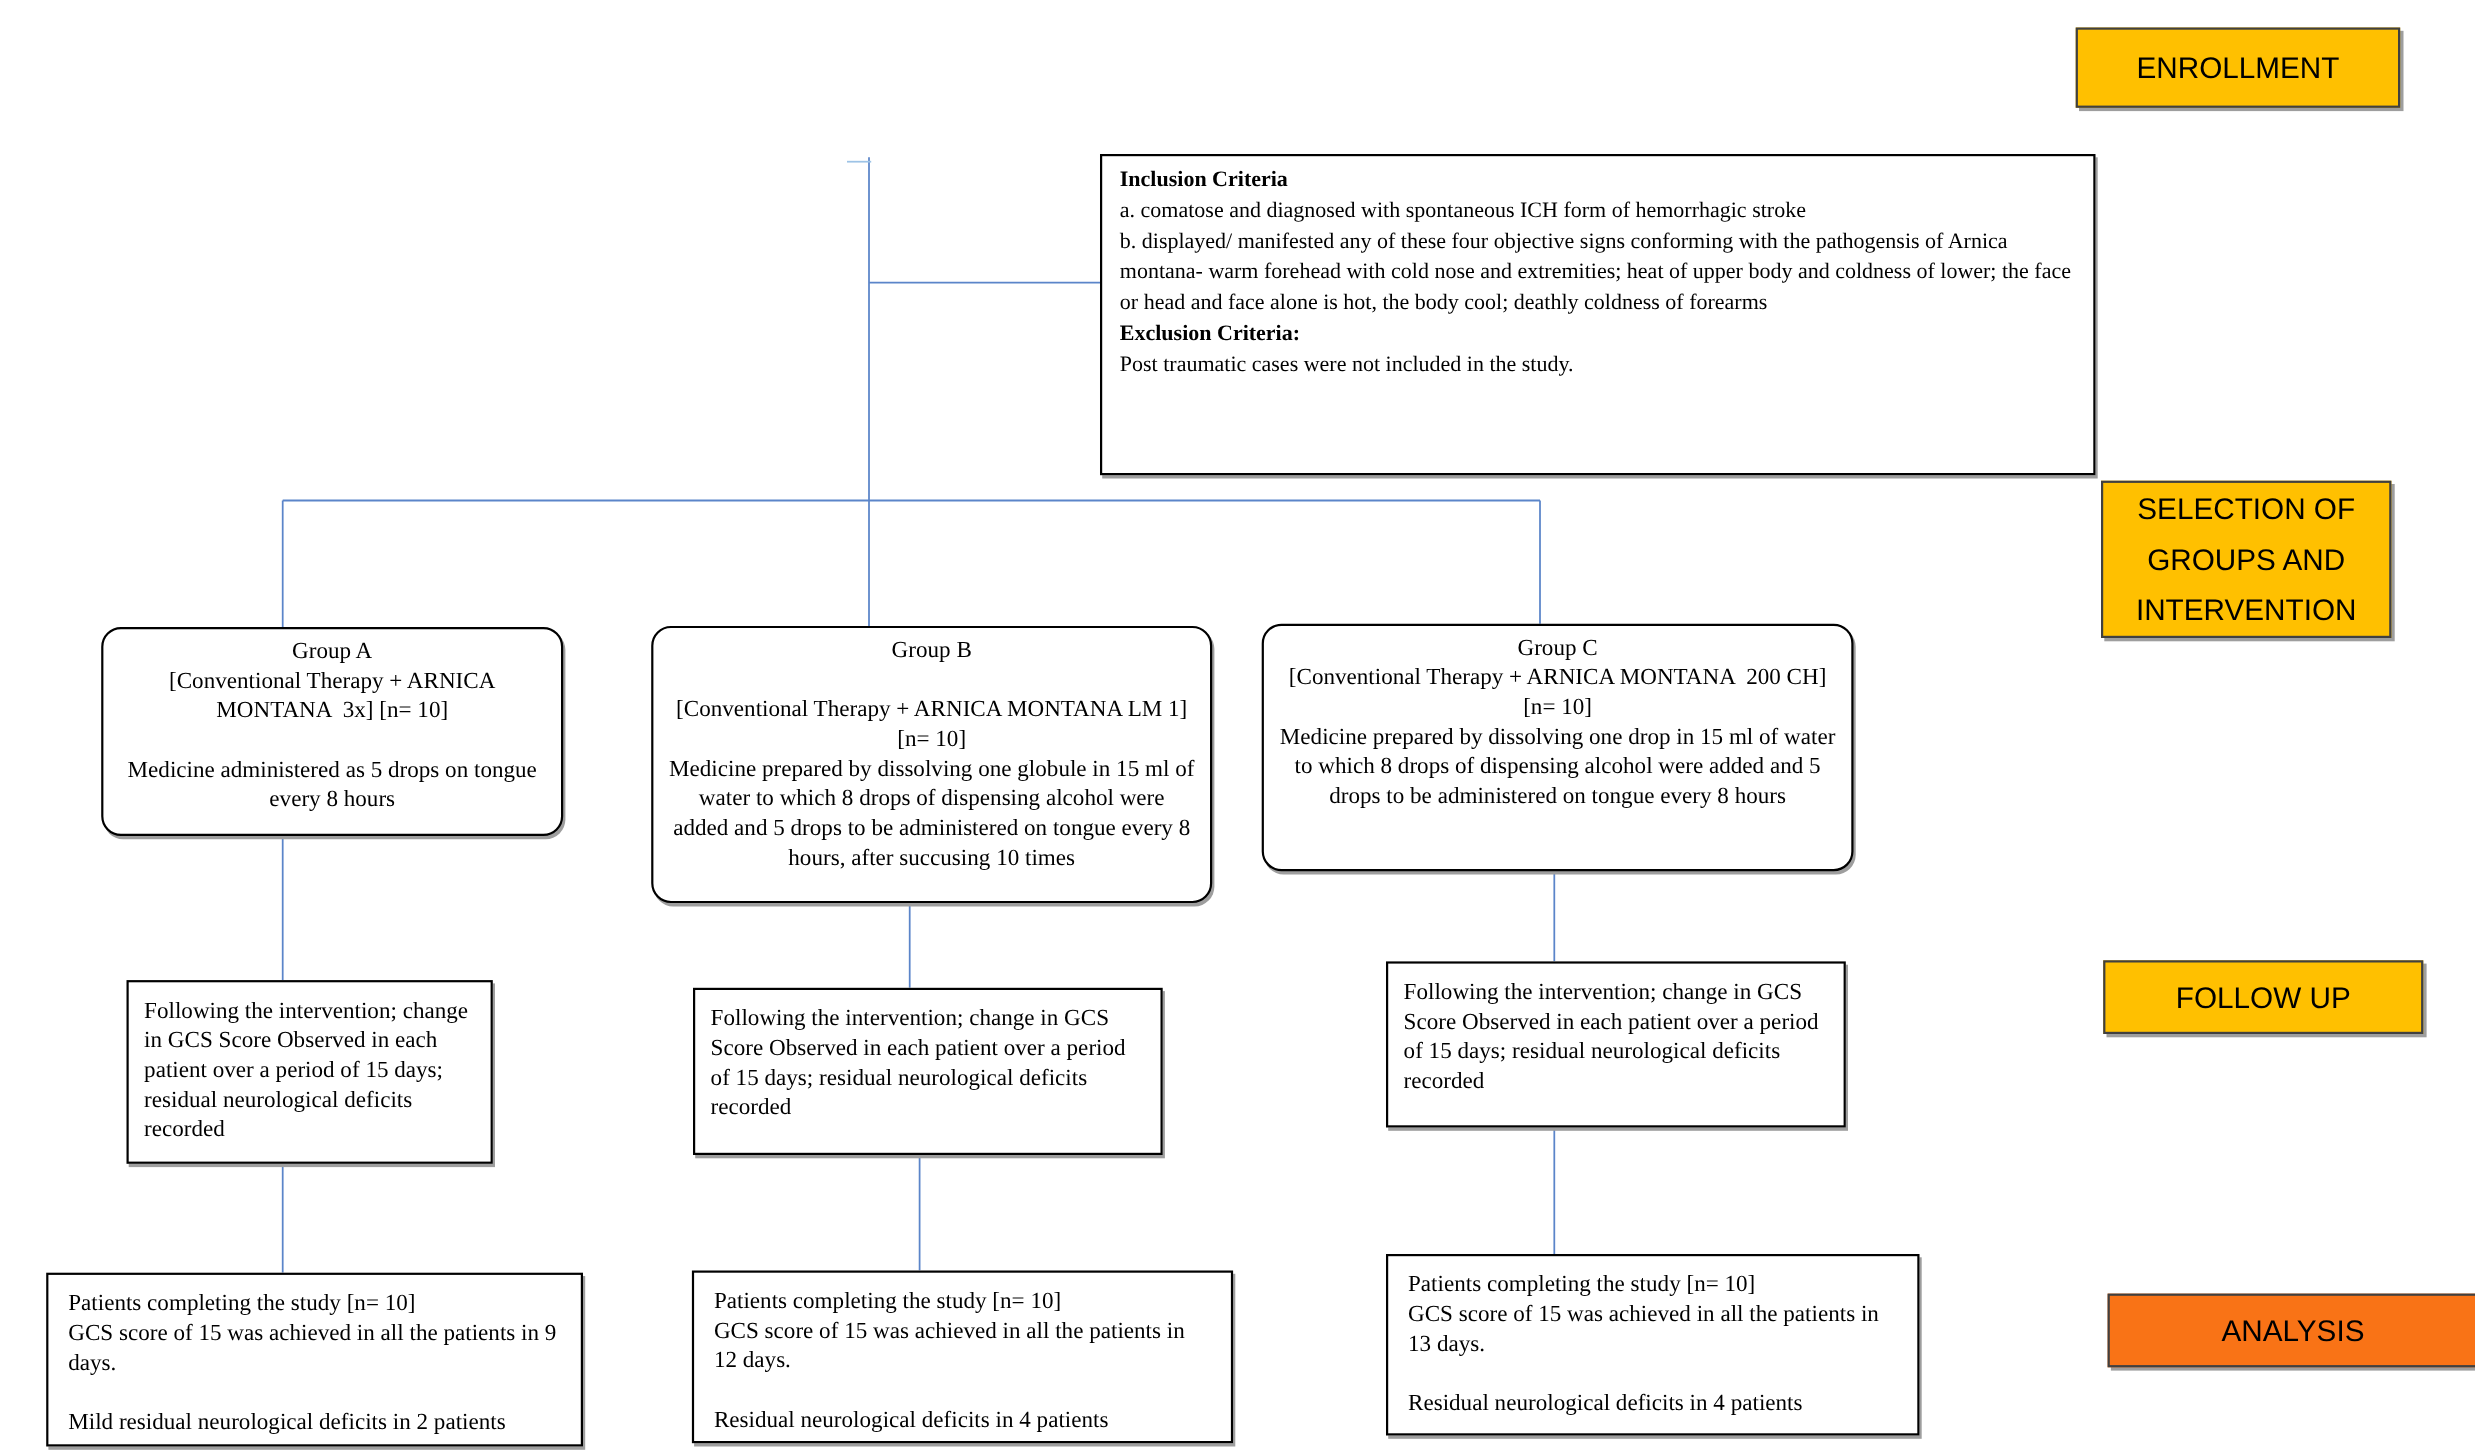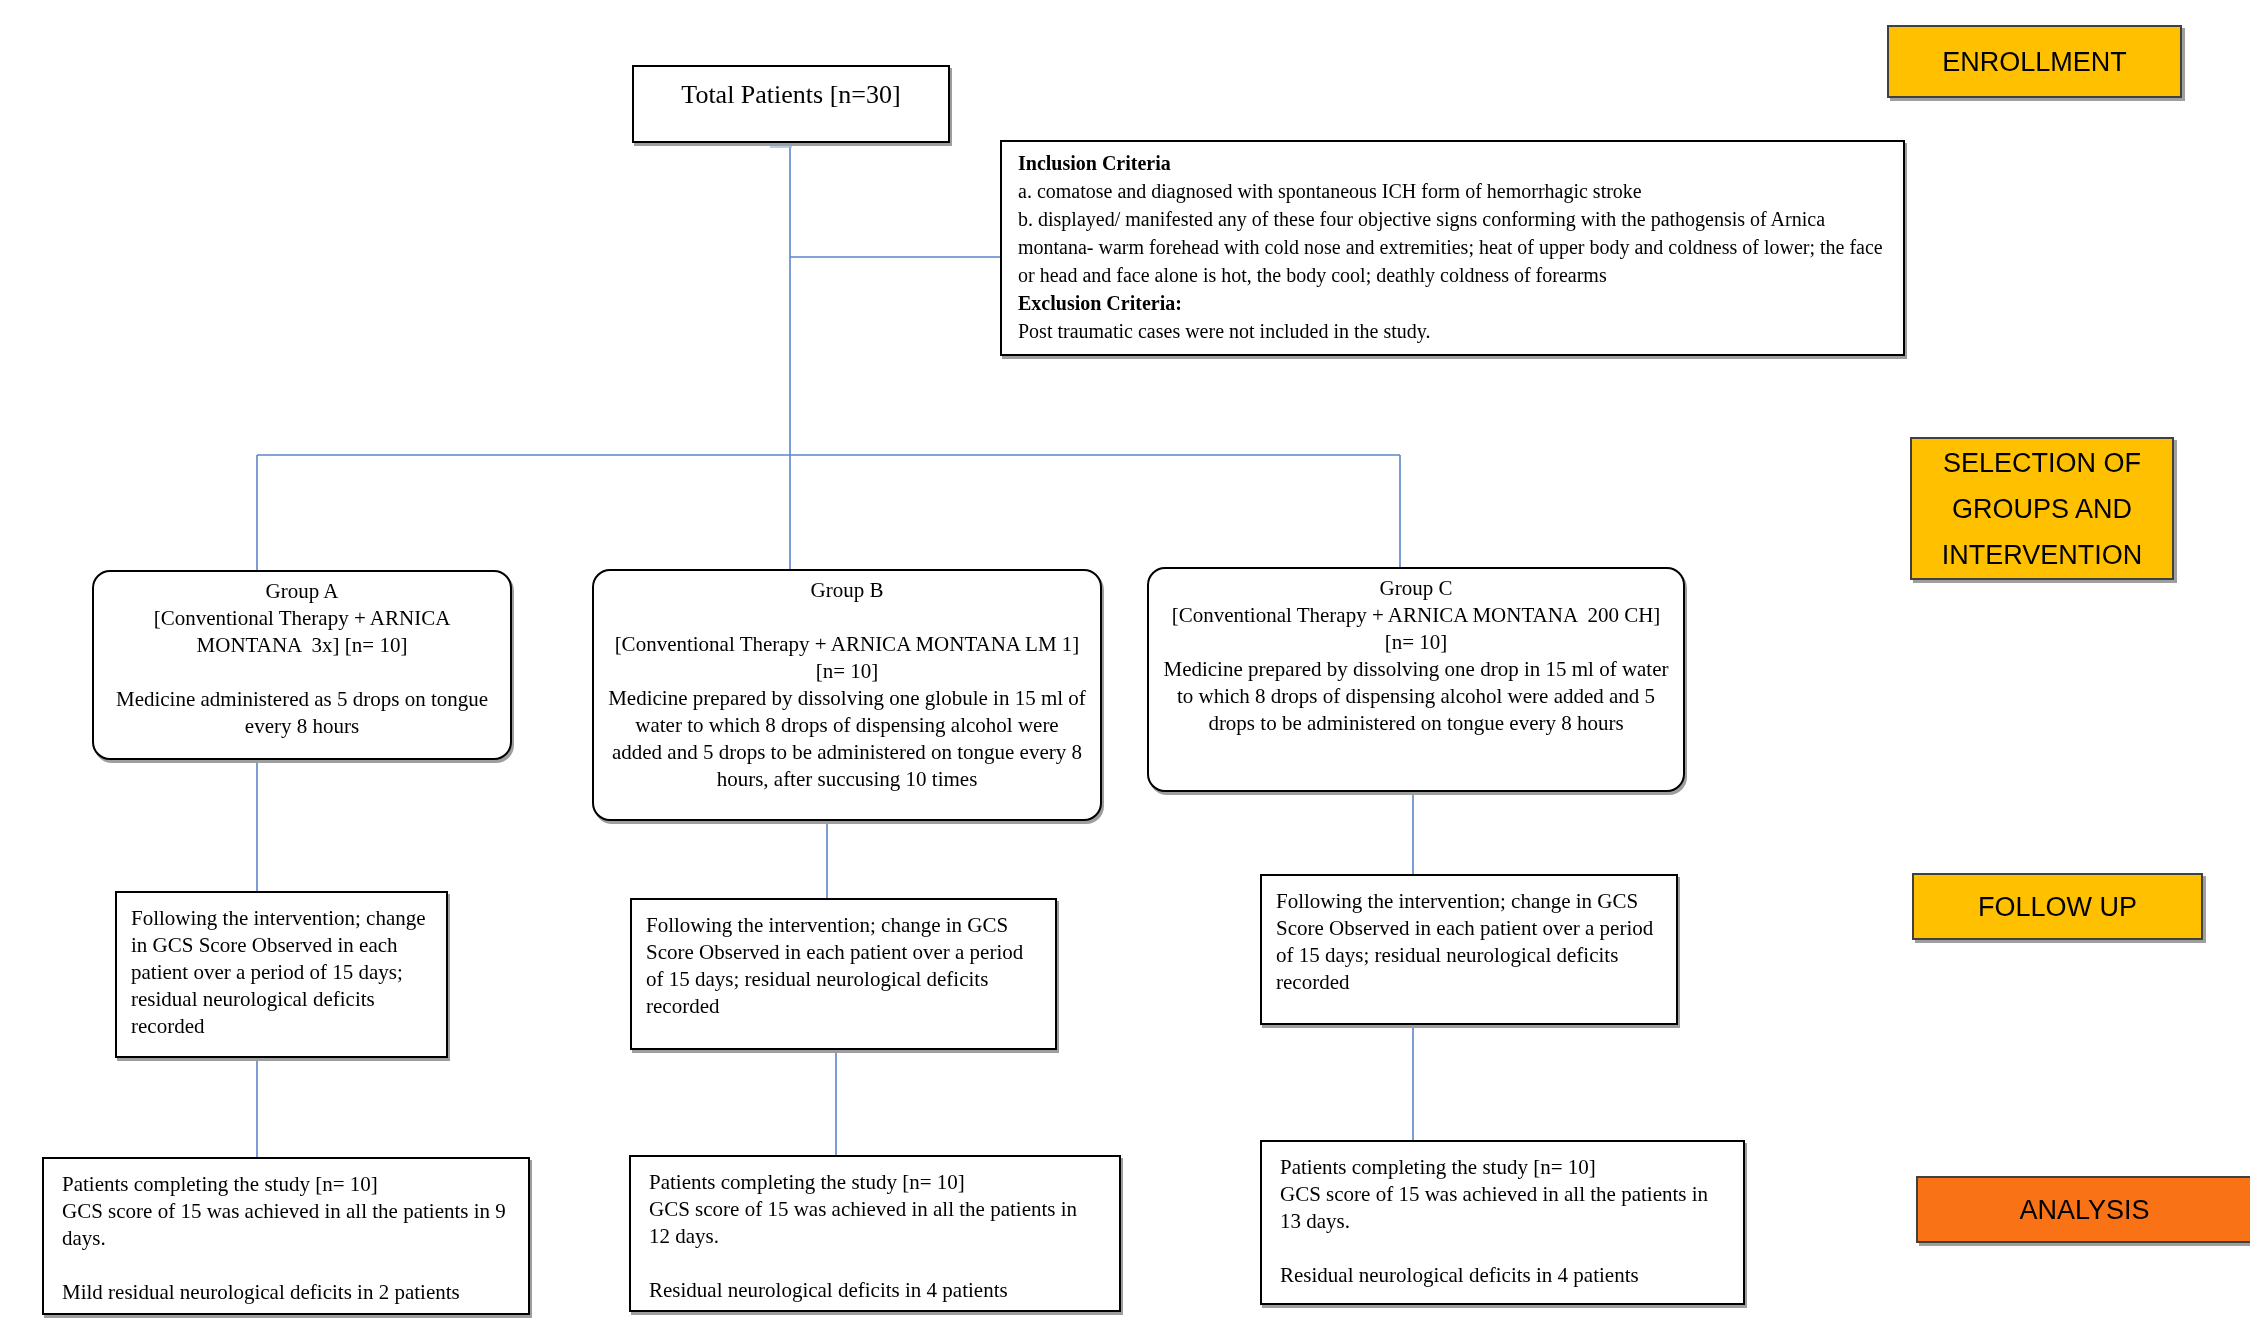--- a/index.html
+++ b/index.html
@@ -81,9 +81,6 @@
     <line class="connector light" x1="770" y1="147" x2="792" y2="147" stroke="#9DC3E6"></line>
   </svg>
 
-  <div class="flowbox total-box" style="left:632px; top:65px; width:318px; height:78px;">
-    <span>Total Patients [n=30]</span>
-  </div>
 
   <div class="flowbox criteria-box" style="left:1000px; top:140px; width:905px; height:216px;">
     <div><b>Inclusion Criteria</b></div>

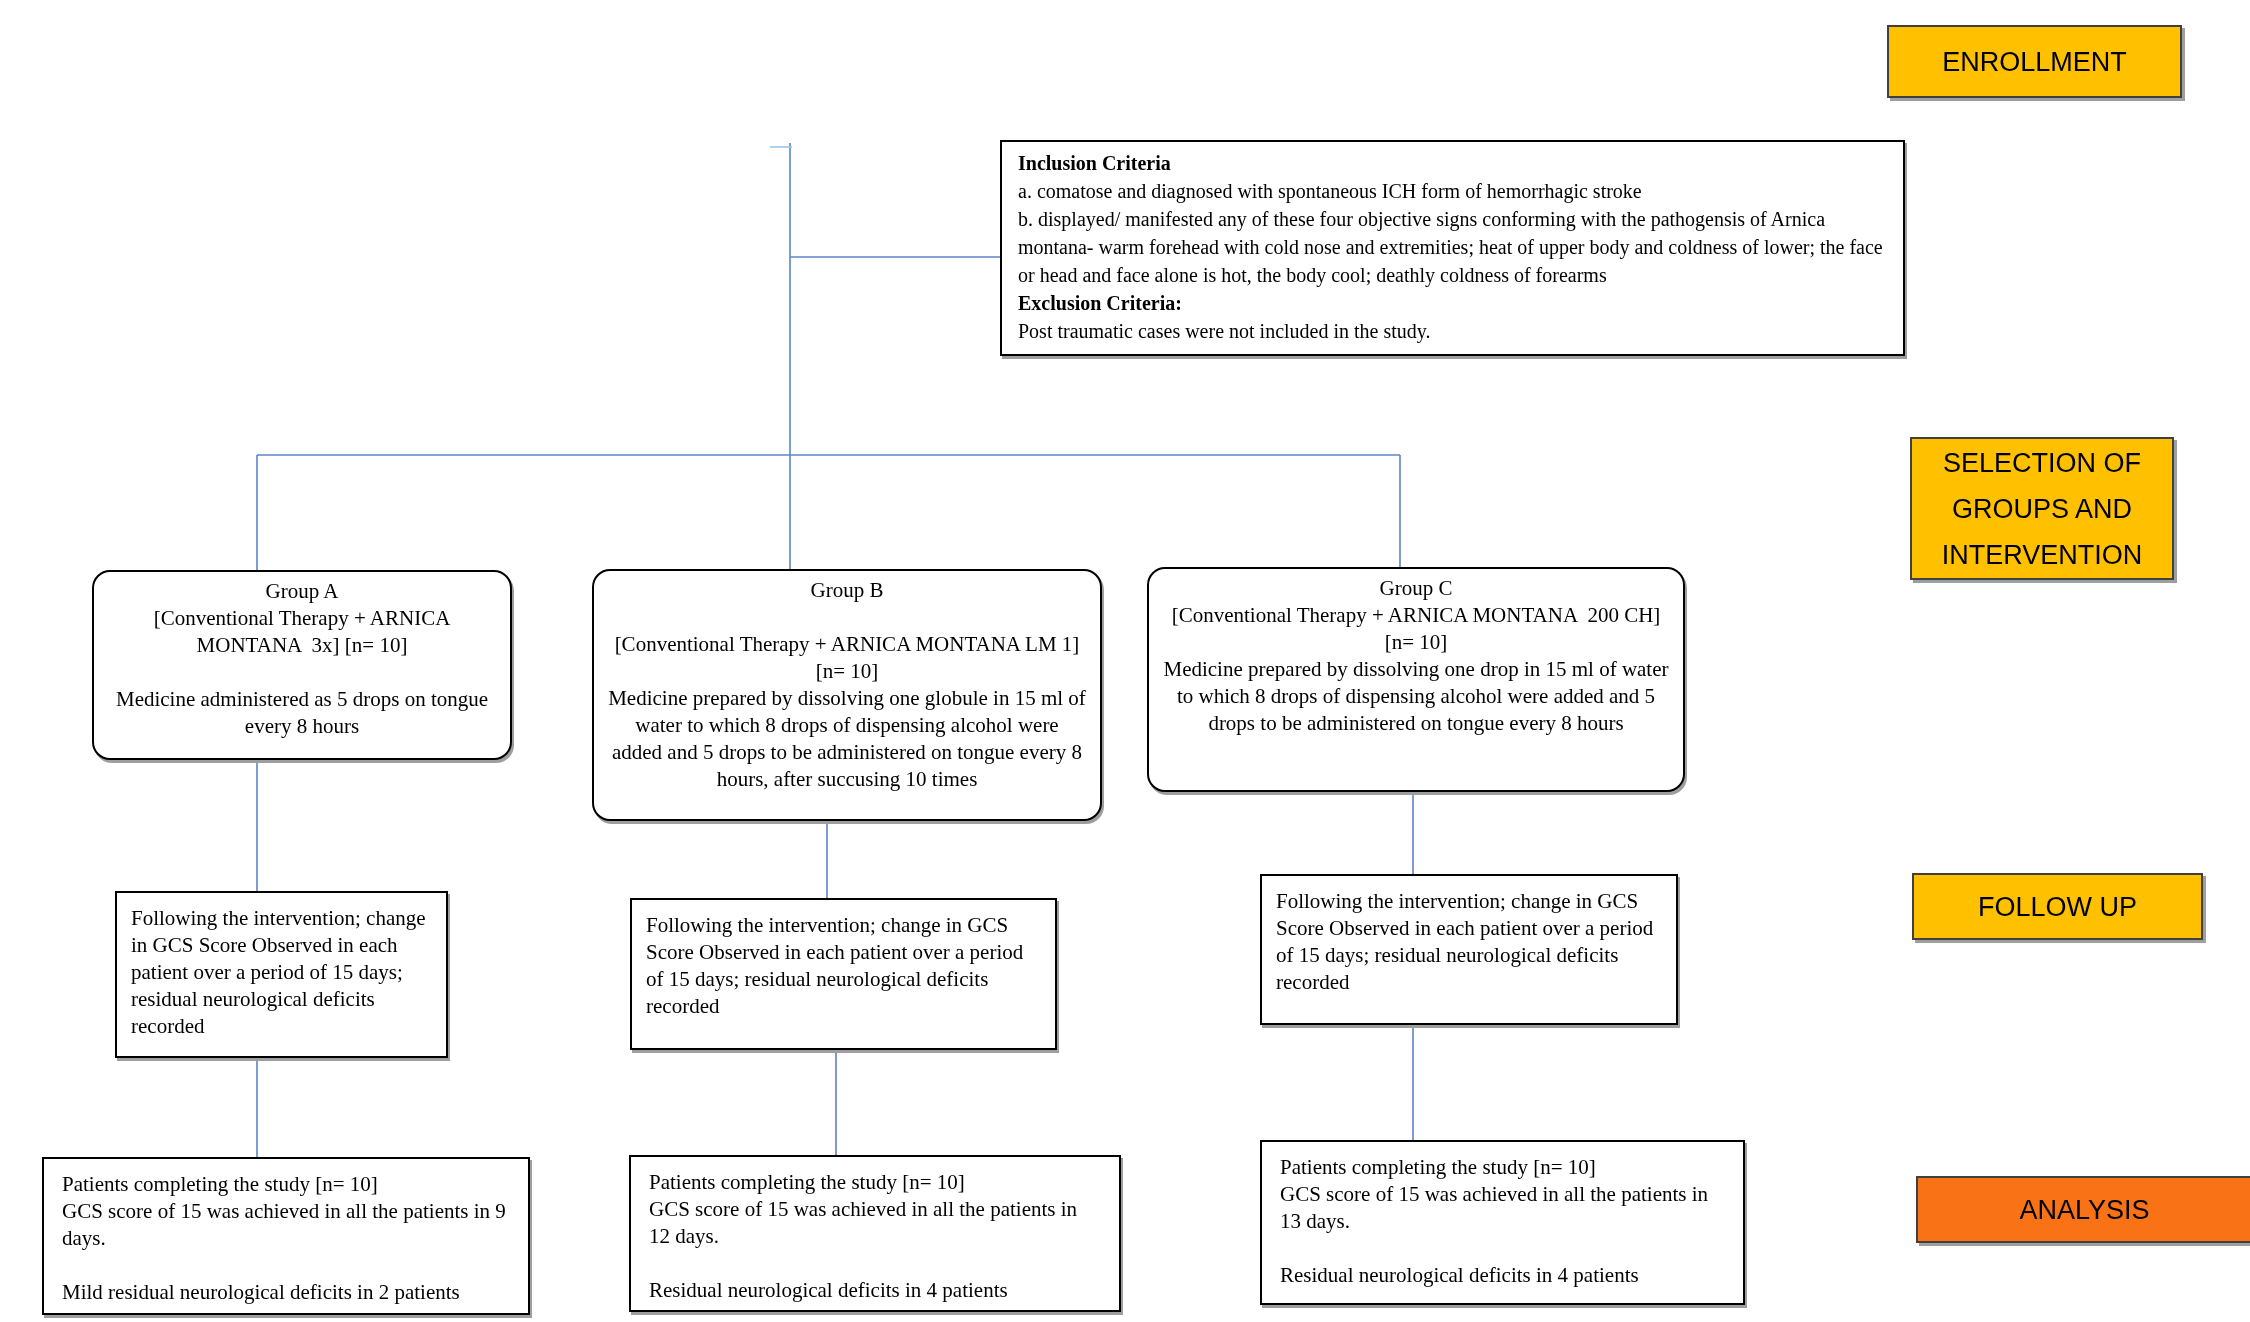--- a/index.html
+++ b/index.html
@@ -82,7 +82,7 @@
   </svg>
 
 
-  <div class="flowbox criteria-box" style="left:1000px; top:140px; width:905px; height:216px;">
+  <div class="flowbox criteria-box" style="left:1000px; top:140px; width:905px; height:292px;">
     <div><b>Inclusion Criteria</b></div>
     <div>a. comatose and diagnosed with spontaneous ICH form of hemorrhagic stroke</div>
     <div>b. displayed/ manifested any of these four objective signs conforming with the pathogensis of Arnica montana- warm forehead with cold nose and extremities; heat of upper body and coldness of lower; the face or head and face alone is hot, the body cool; deathly coldness of forearms</div>

